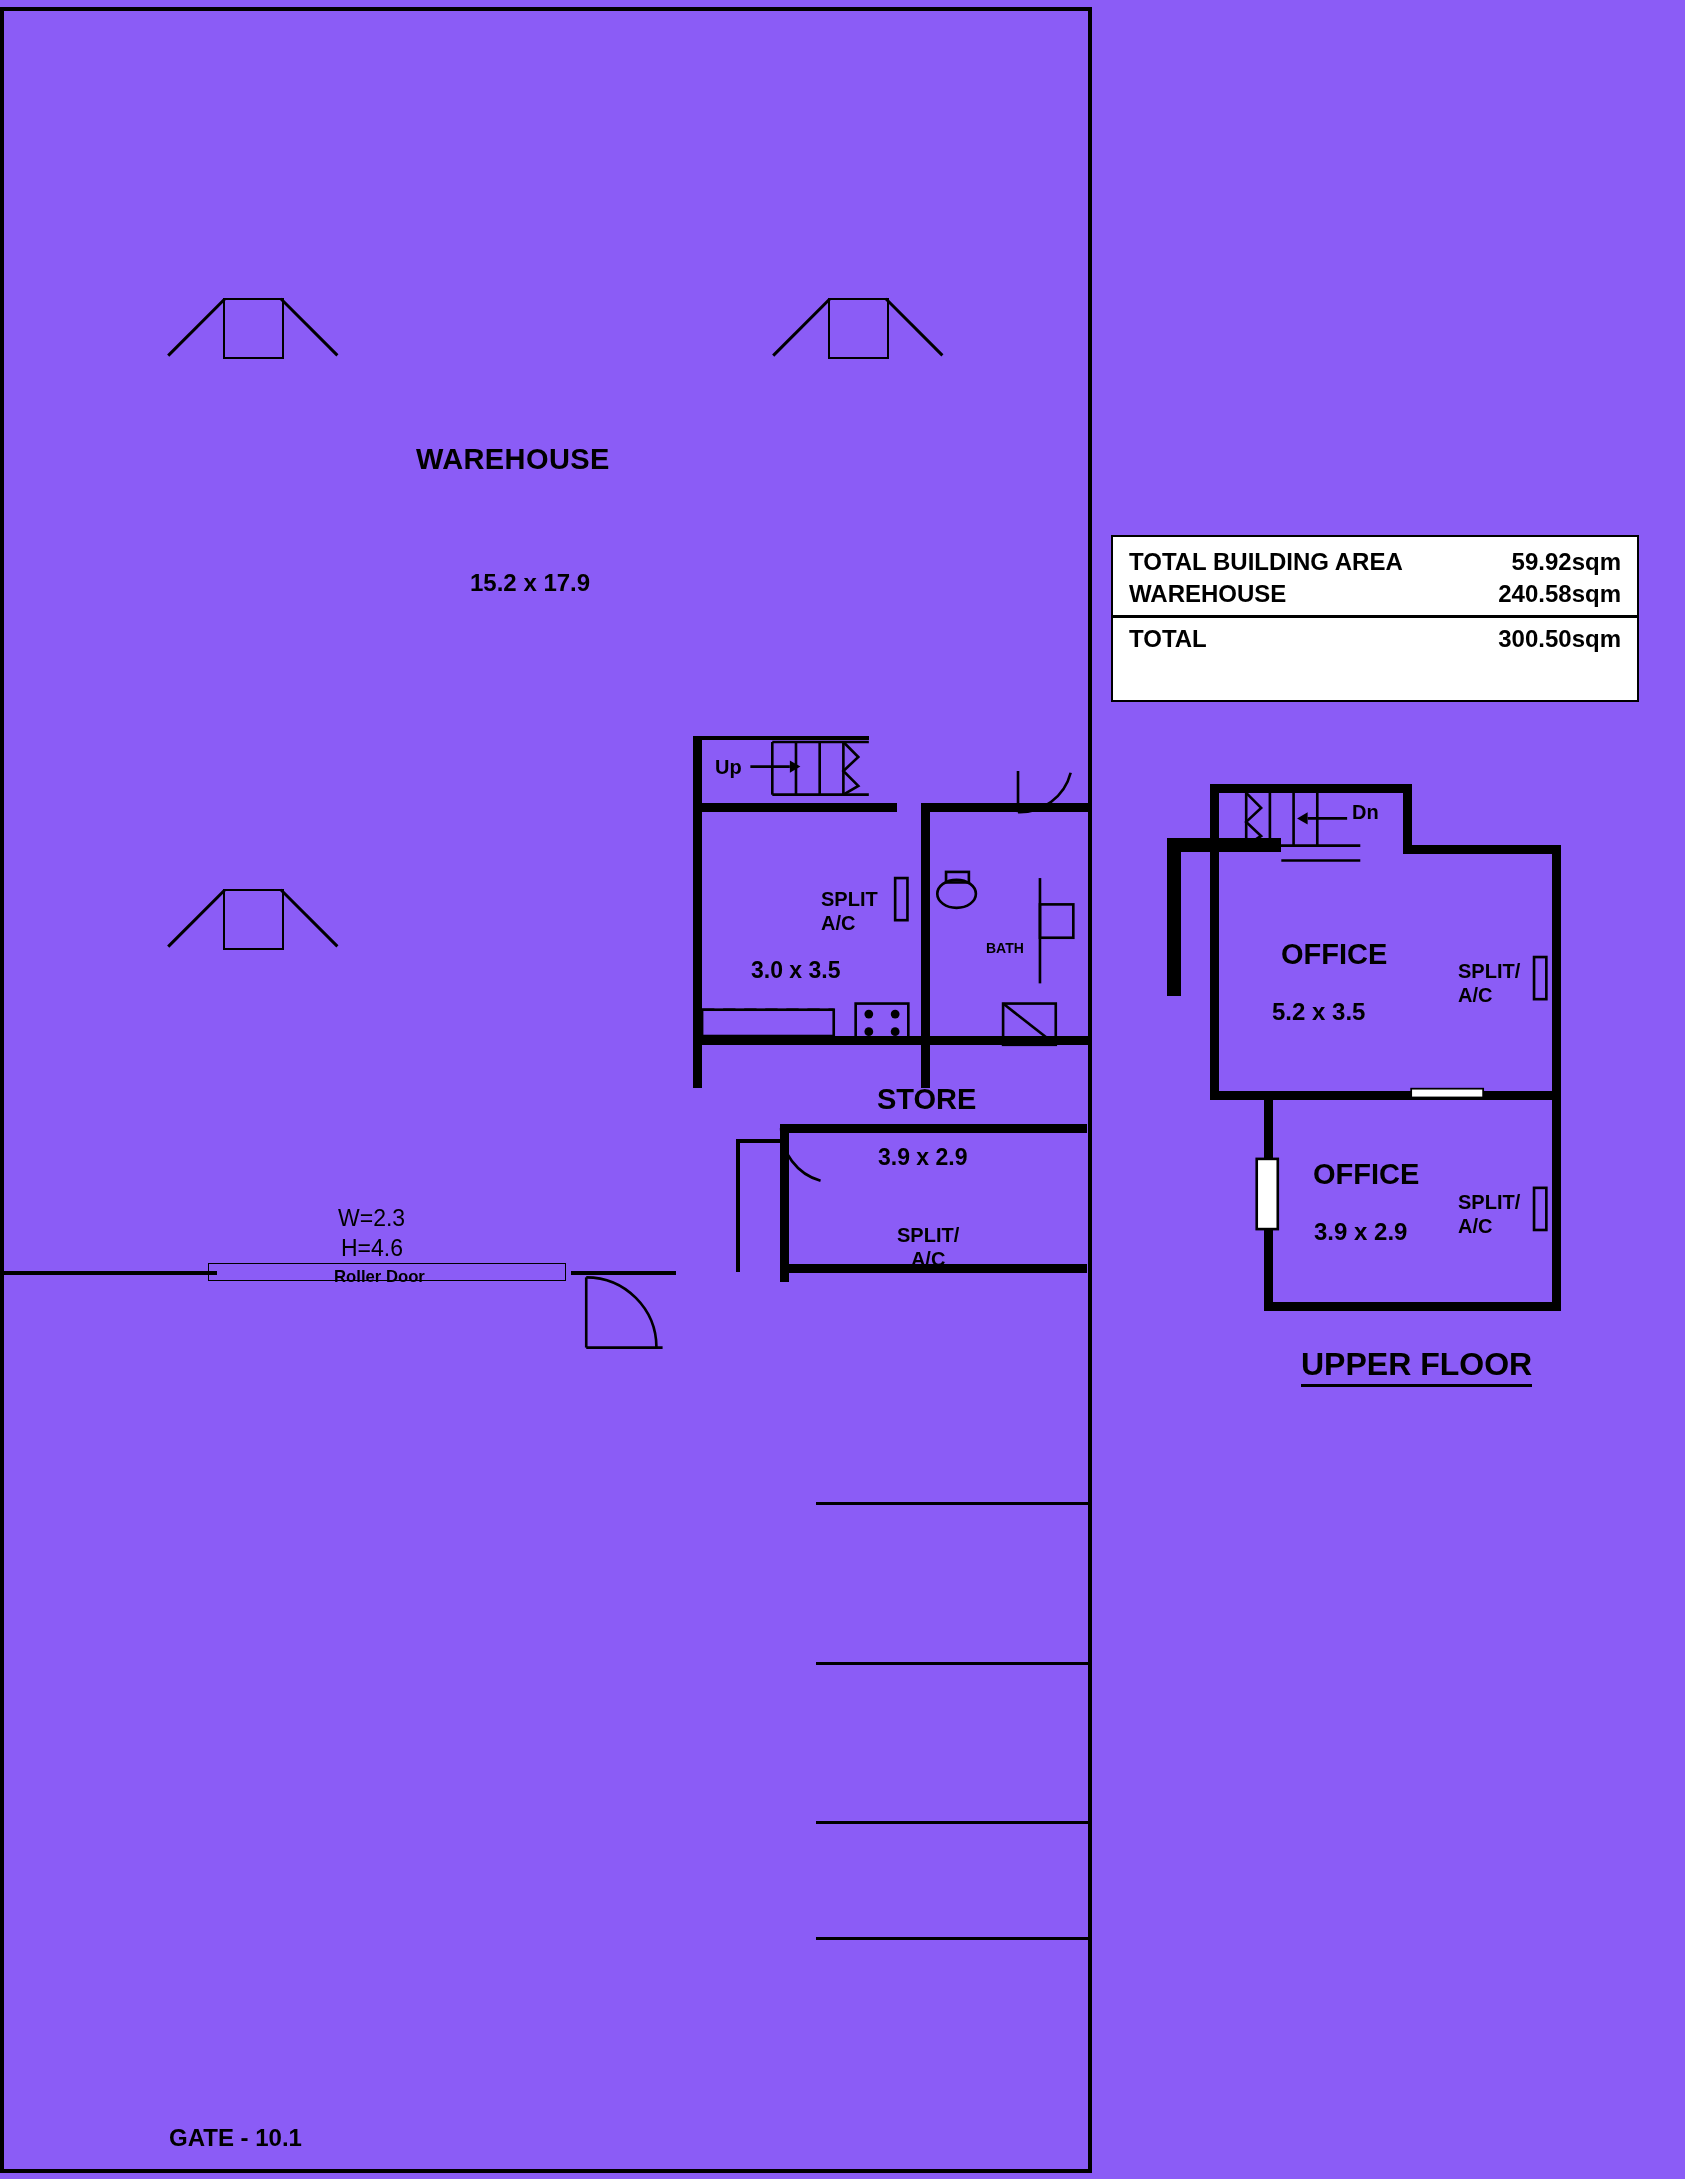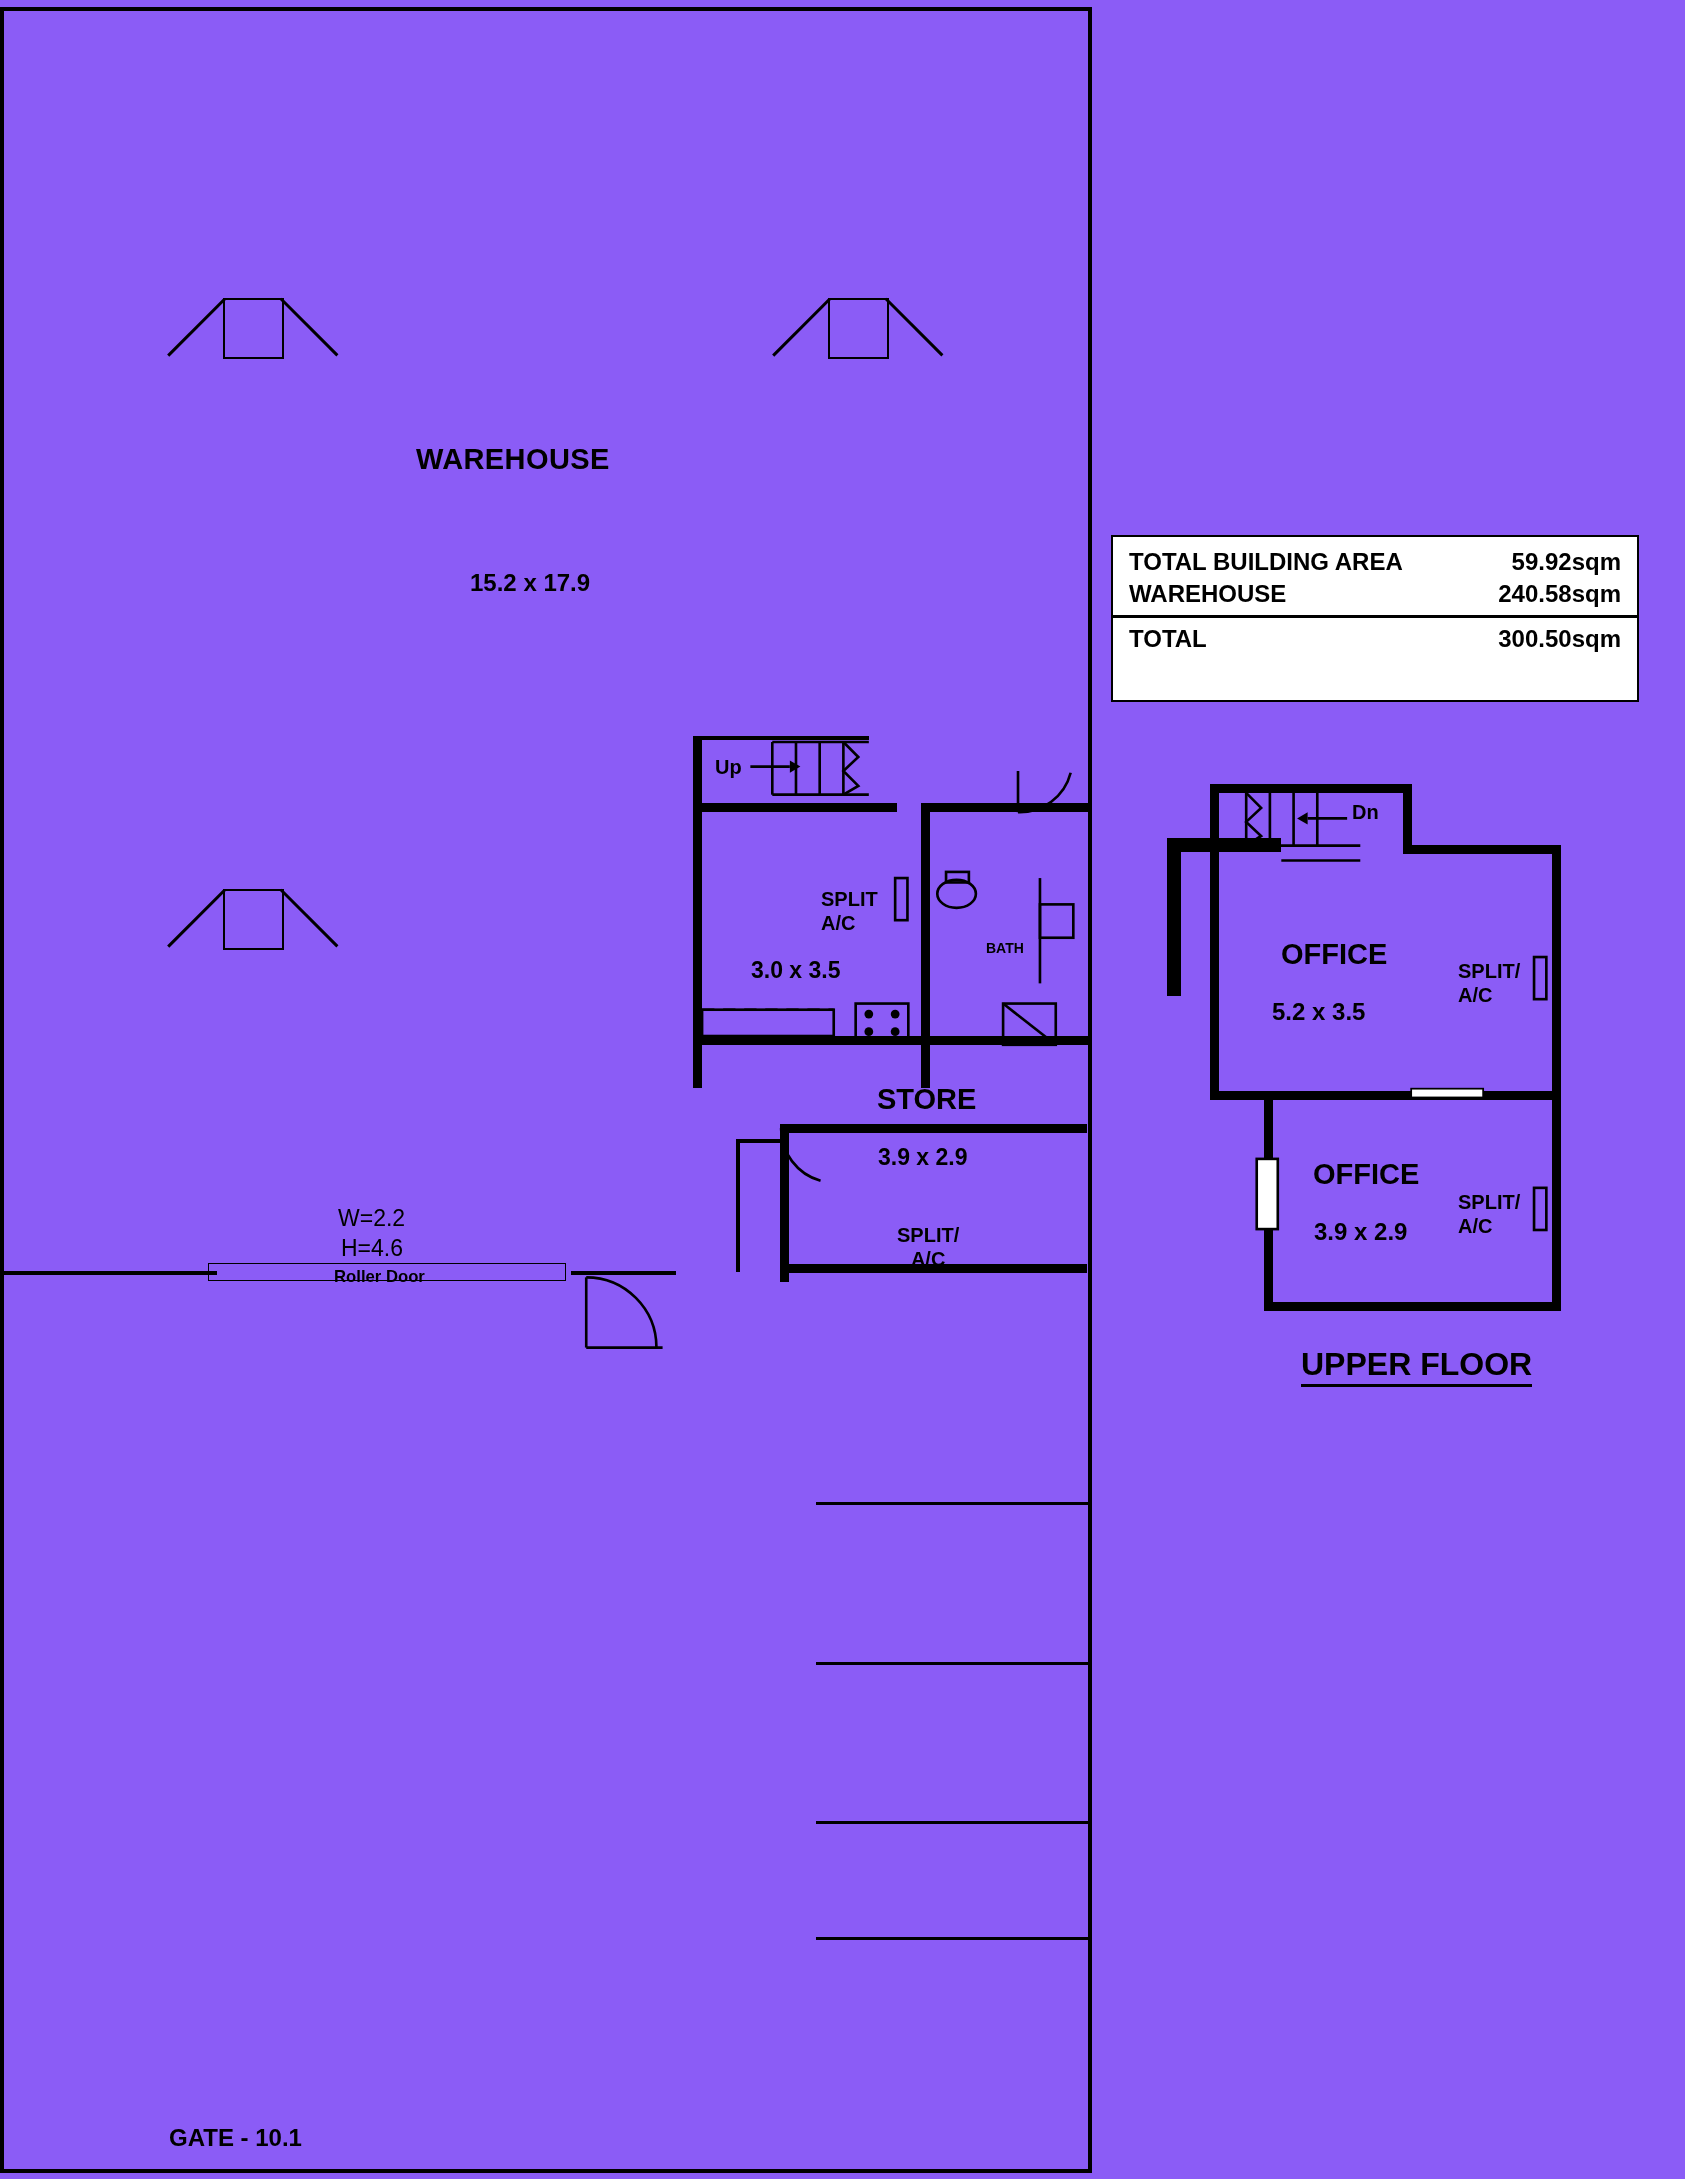--- a/index.html
+++ b/index.html
@@ -167,7 +167,7 @@
 
   <div class="box-outline" style="left:208px; top:1263px; width:358px; height:18.4px; border-width:1.8px;"></div>
   <div class="lbl small-bold" style="left:334px; top:1267px; font-size:16.7px;">Roller Door</div>
-  <div class="lbl" style="left:338px; top:1205px; font-size:23px;">W=2.2</div>
+  <div class="lbl" style="left:338px; top:1205px; font-size:23px;">W=2.3</div>
   <div class="lbl" style="left:341px; top:1235px; font-size:23px;">H=4.6</div>
 
   <div class="lbl" style="left:169px; top:2124px; font-size:24px; font-weight:bold;">GATE - 10.1</div>

